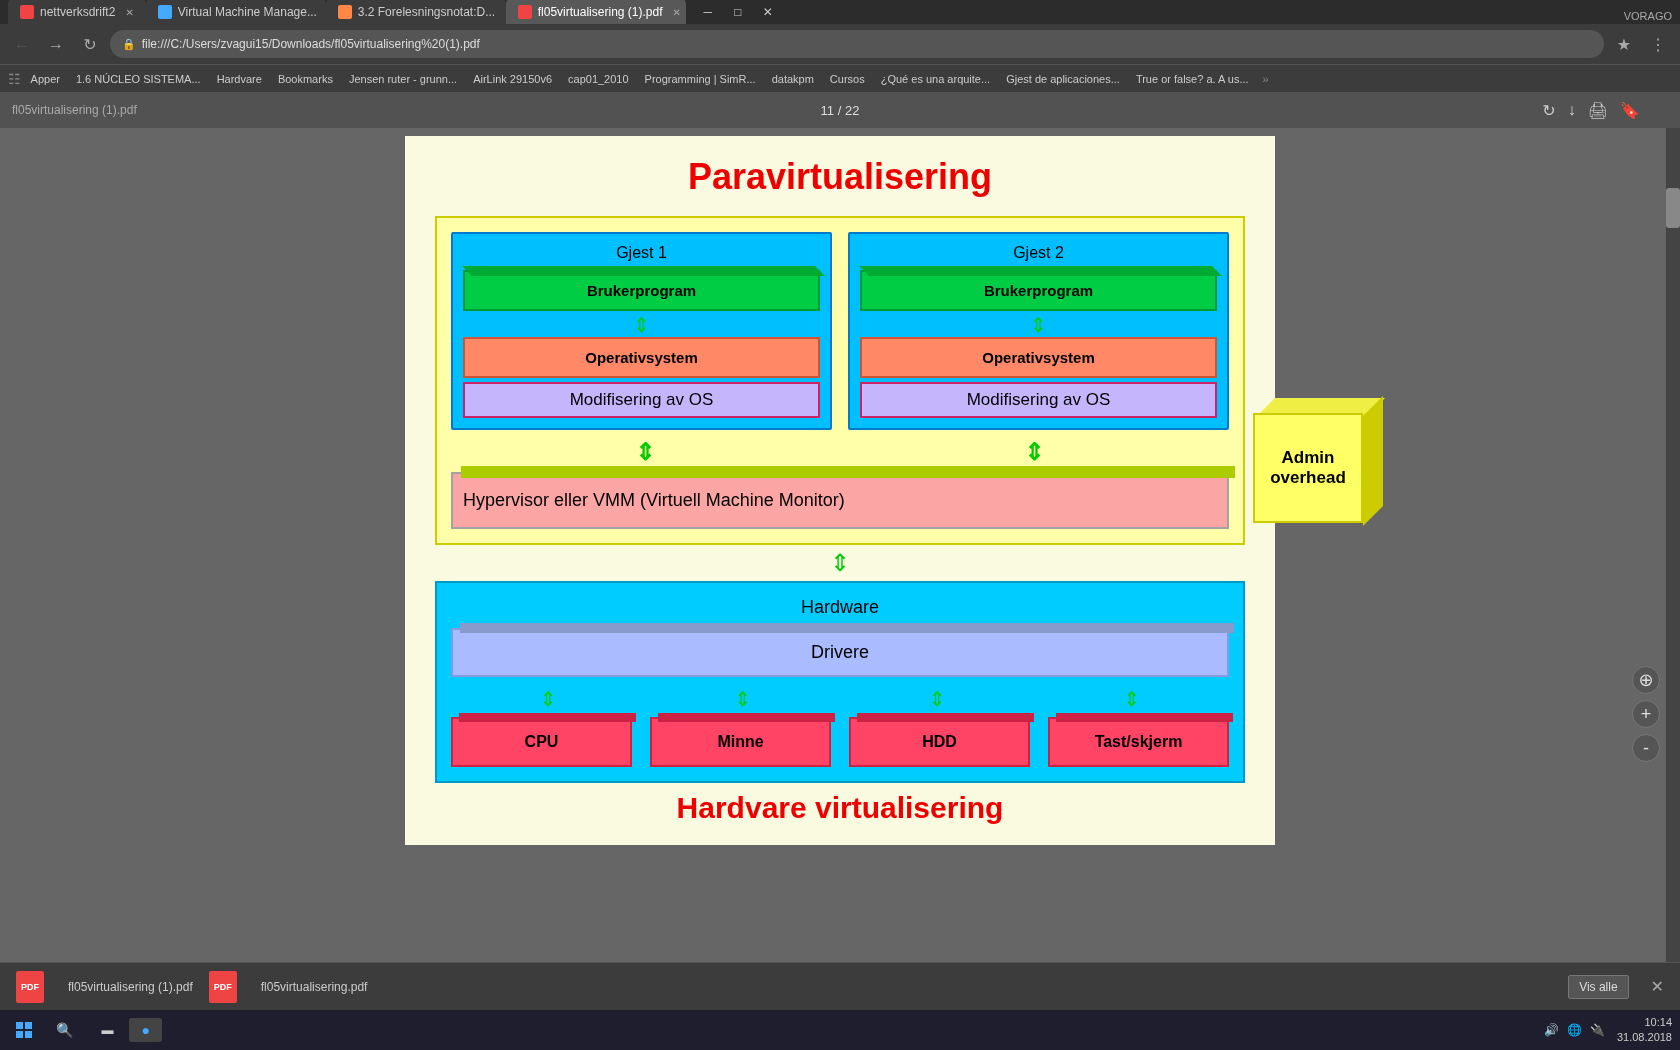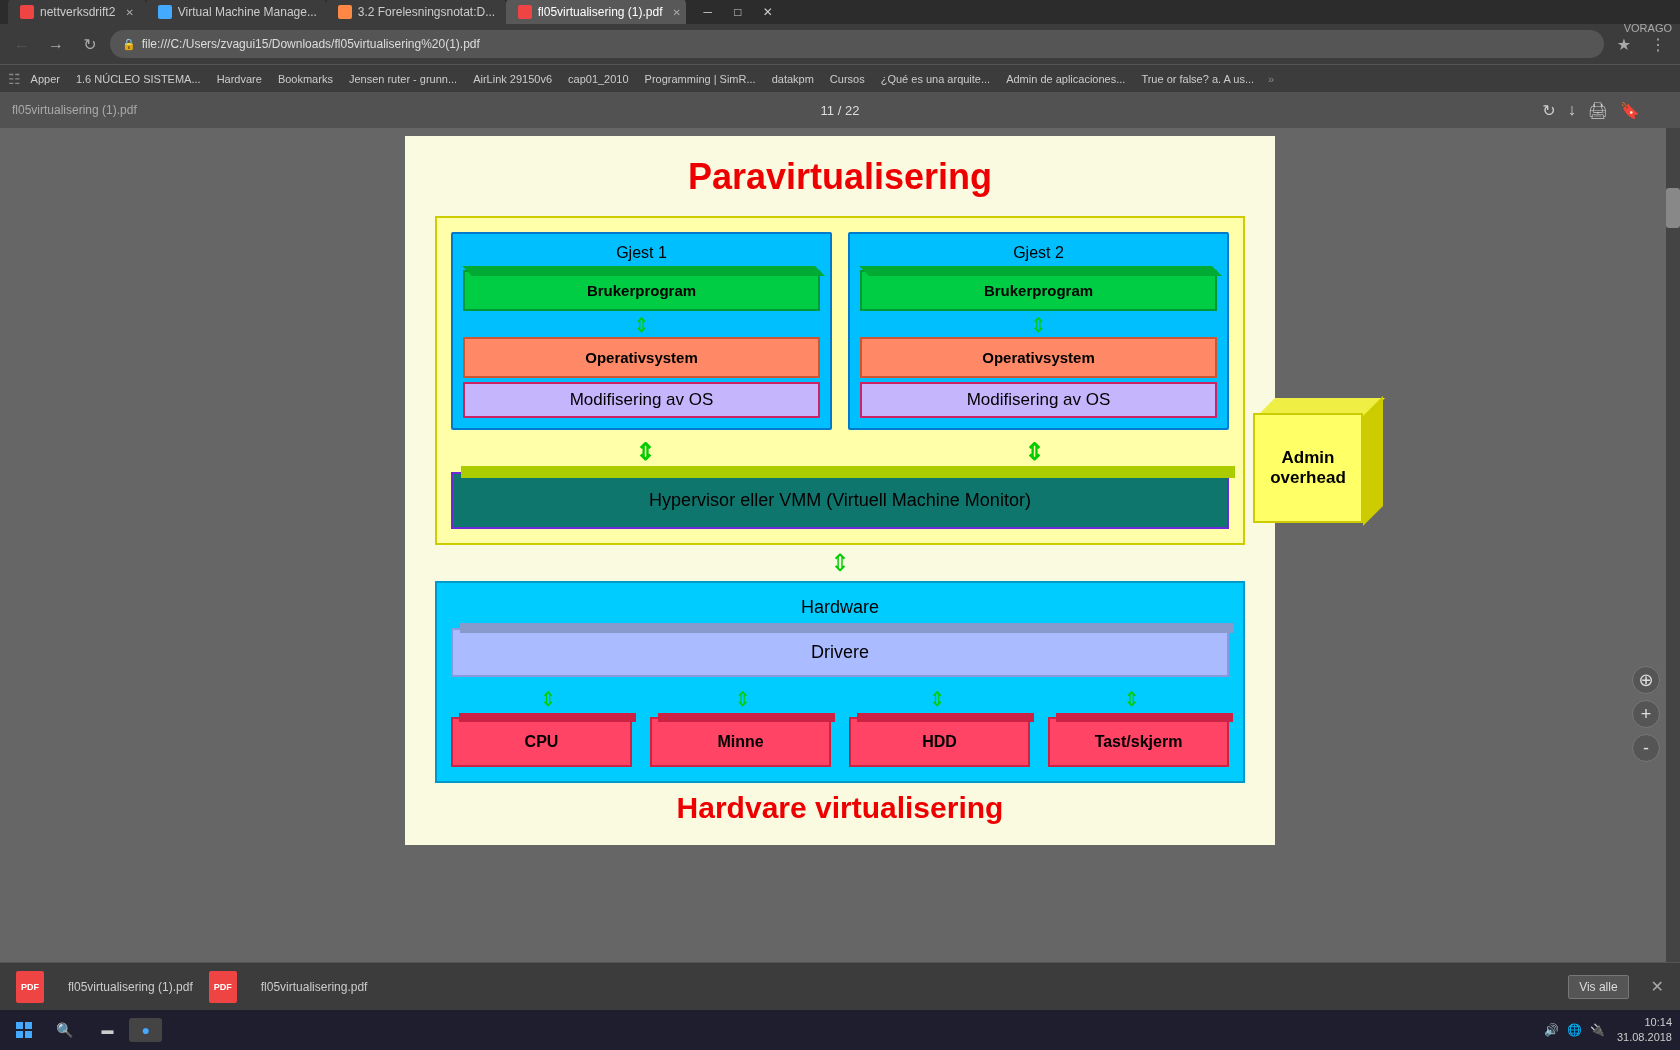--- a/index.html
+++ b/index.html
@@ -555,7 +555,7 @@
     .vorago-logo {
       position: absolute;
       right: 8px;
-      top: 22px;
+      top: 10px;
       color: #aaa;
       font-size: 11px;
       display: flex;

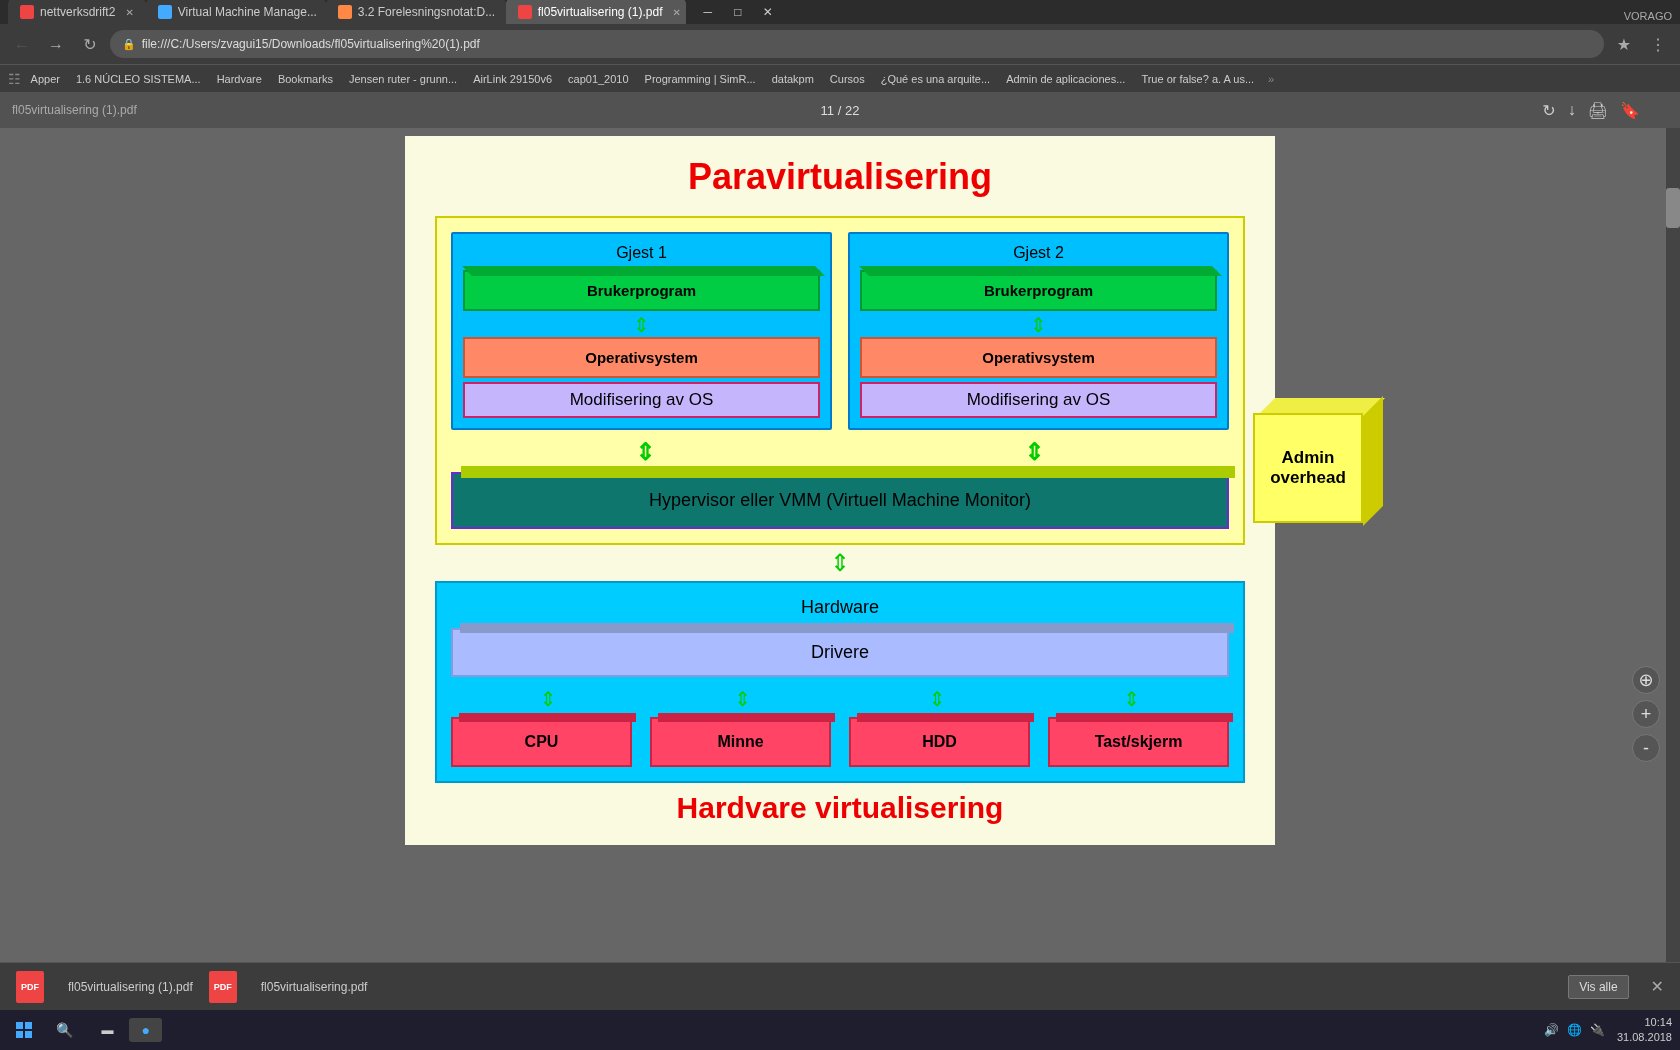--- a/index.html
+++ b/index.html
@@ -646,7 +646,7 @@
     <span class="bm-item">datakpm</span>
     <span class="bm-item">Cursos</span>
     <span class="bm-item">¿Qué es una arquite...</span>
-    <span class="bm-item">Admin de aplicaciones...</span>
+    <span class="bm-item">Gjest de aplicaciones...</span>
     <span class="bm-item">True or false? a. A us...</span>
     <span style="color:#888; margin-left:4px;">»</span>
   </div>

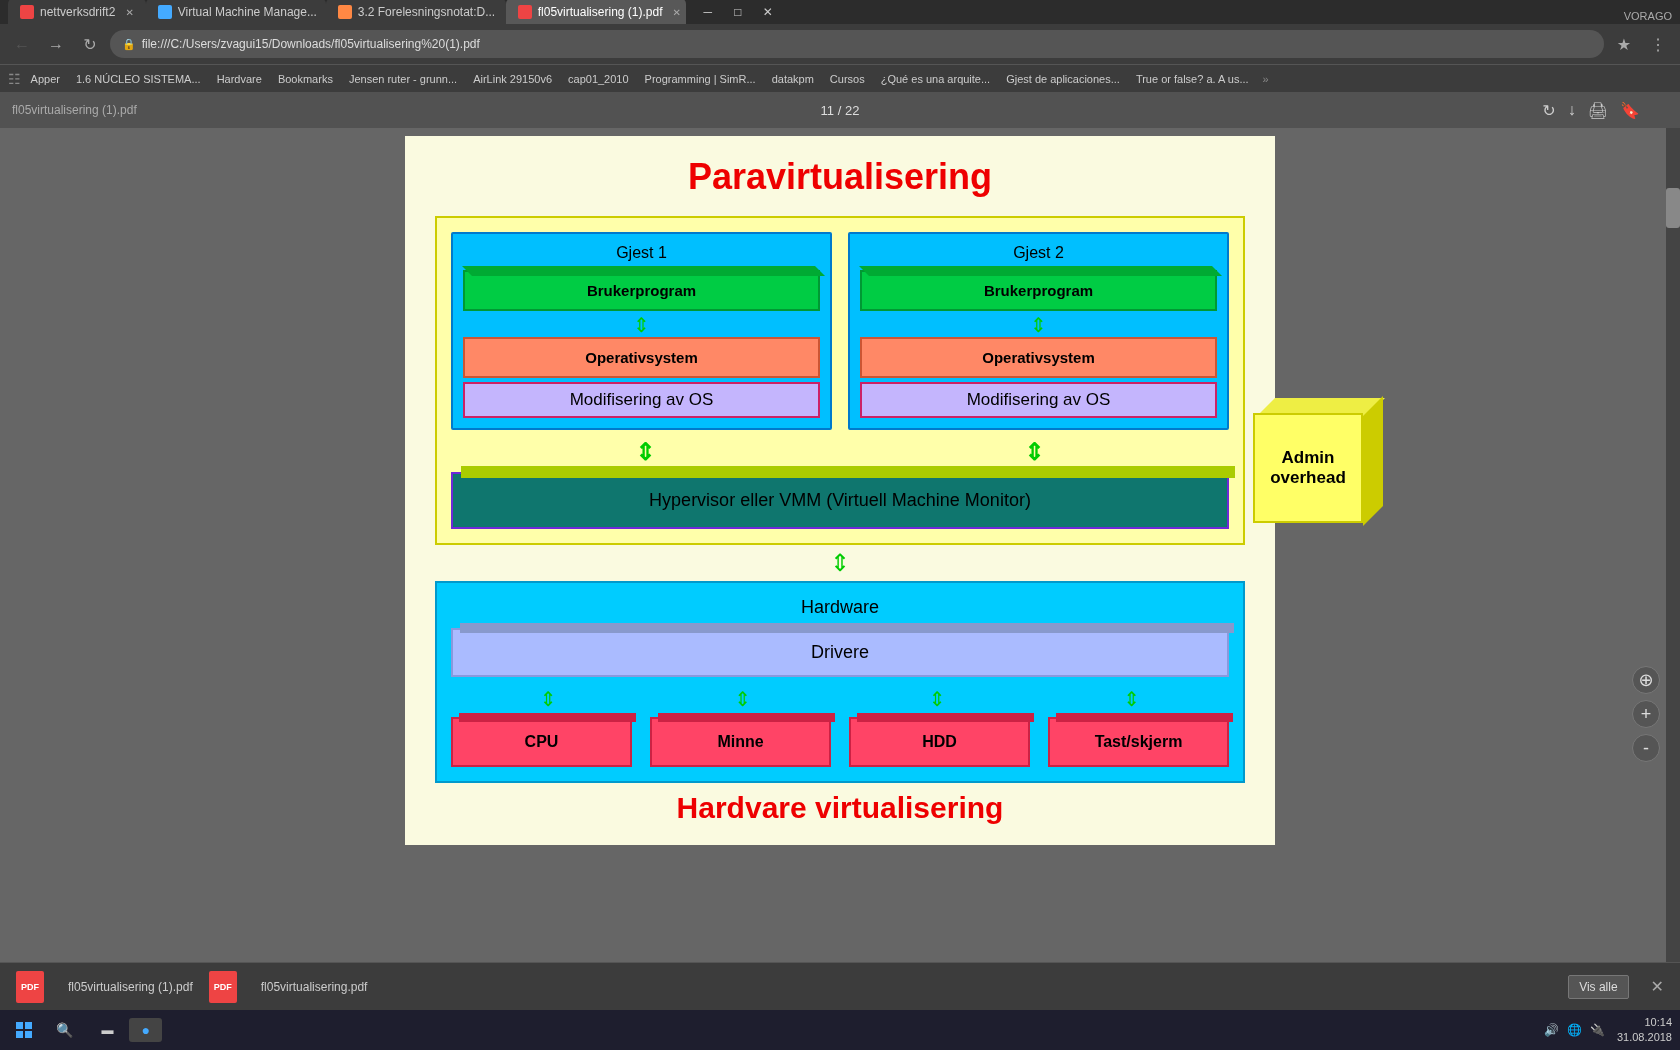--- a/index.html
+++ b/index.html
@@ -254,10 +254,9 @@
 
     
     .hypervisor-box {
-      background: #0f766e;
-      border: 2px solid #6d28d9;
+      background: #fca5a5;
+      border: 2px solid #a3a3a3;
       padding: 16px 10px;
-      text-align: center;
       font-size: 18px;
       margin-bottom: 0;
       position: relative;

